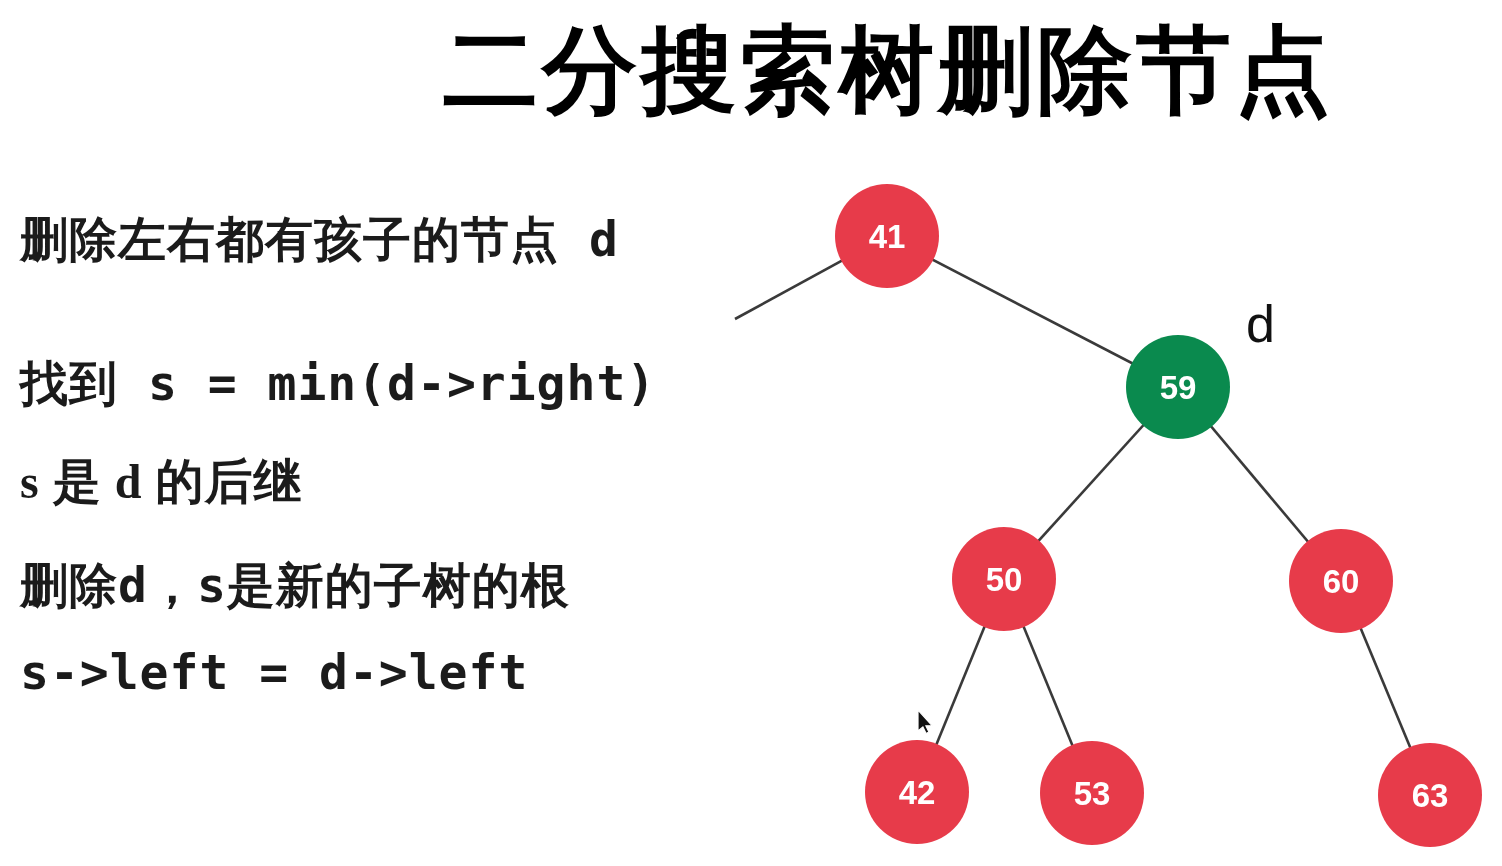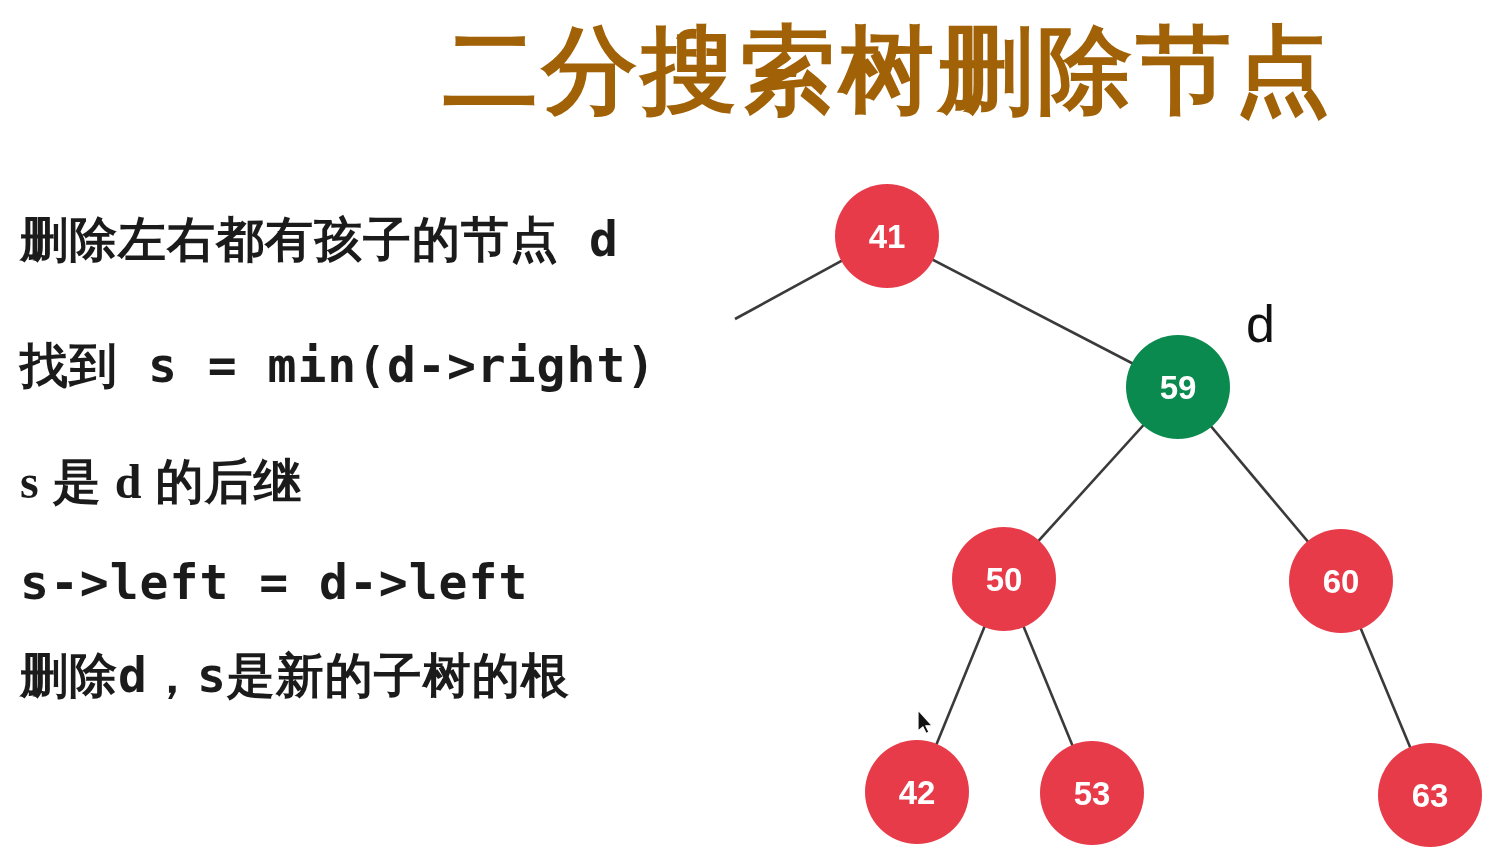--- a/index.html
+++ b/index.html
@@ -31,7 +31,7 @@
 
 <div class="page">
 
-  <h1 class="title" style="color: #a16207;">二分搜索树删除节点</h1>
+  <h1 class="title" style="color: #000000;">二分搜索树删除节点</h1>
 
   <div class="notes">
     <div class="note">删除左右都有孩子的节点 d</div>

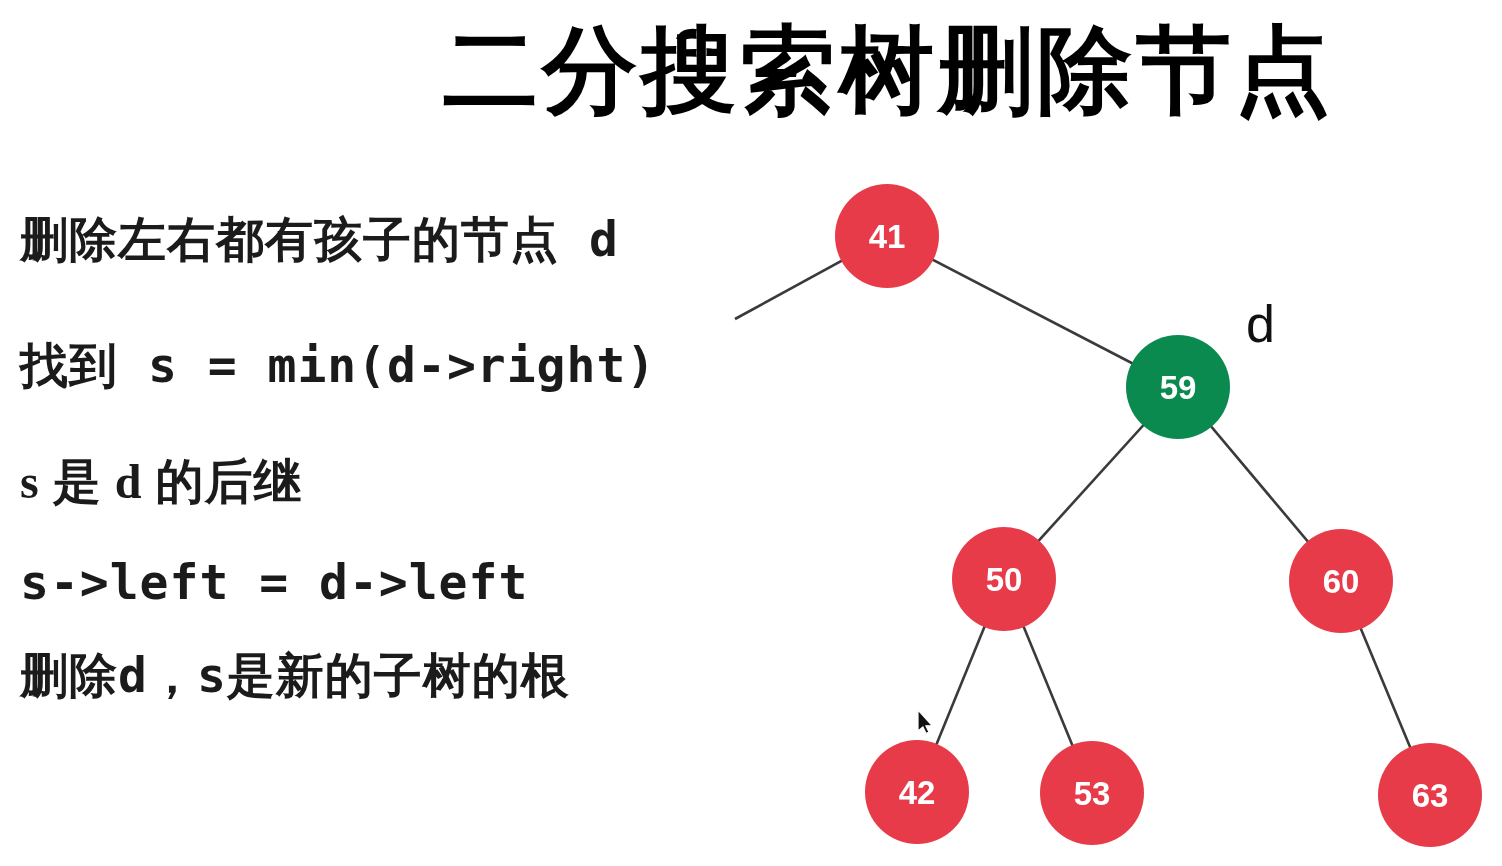--- a/index.html
+++ b/index.html
@@ -19,7 +19,7 @@
     font-size:48px;font-weight:700;color:#1b1b1b;letter-spacing:1px;
   }
   .note:nth-child(1){top:208px;}
-  .note:nth-child(2){top:334px;}
+  .note:nth-child(2){top:352px;}
   .note:nth-child(3){top:450px;font-family:Liberation Serif, serif;}
   .note:nth-child(4){top:554px;}
   .note:nth-child(5){top:644px;}

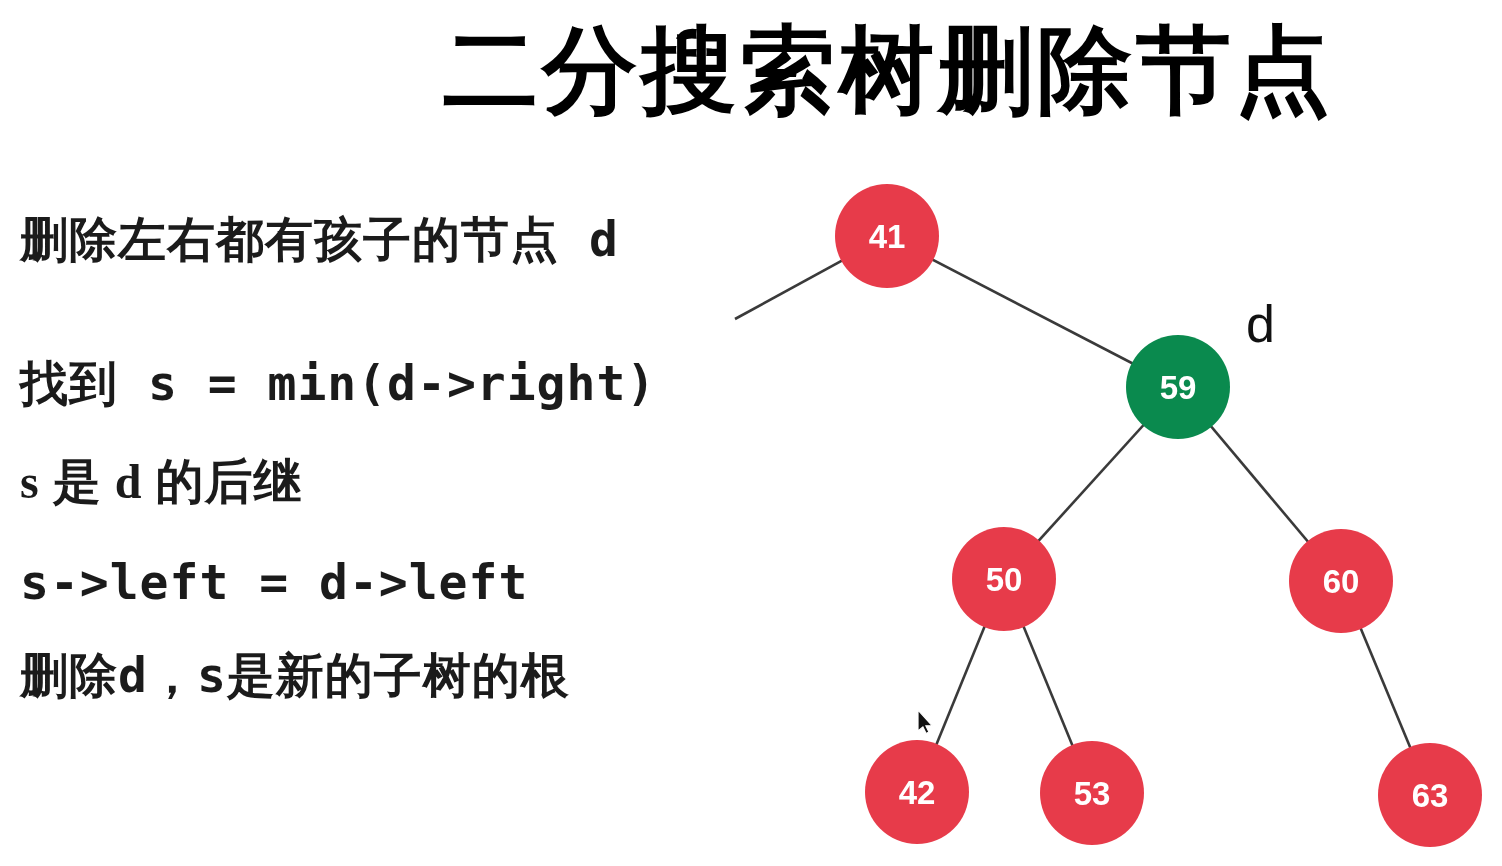--- a/index.html
+++ b/index.html
@@ -37,8 +37,8 @@
     <div class="note">删除左右都有孩子的节点 d</div>
     <div class="note">找到 s = min(d-&gt;right)</div>
     <div class="note">s 是 d 的后继</div>
+    <div class="note">删除d，s是新的子树的根</div>
     <div class="note">s-&gt;left = d-&gt;left</div>
-    <div class="note">删除d，s是新的子树的根</div>
   </div>
 
   <svg class="tree" viewBox="0 0 1502 866" xmlns="http://www.w3.org/2000/svg">

